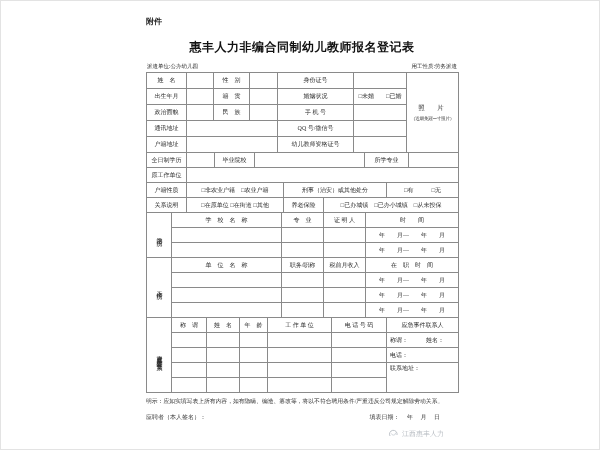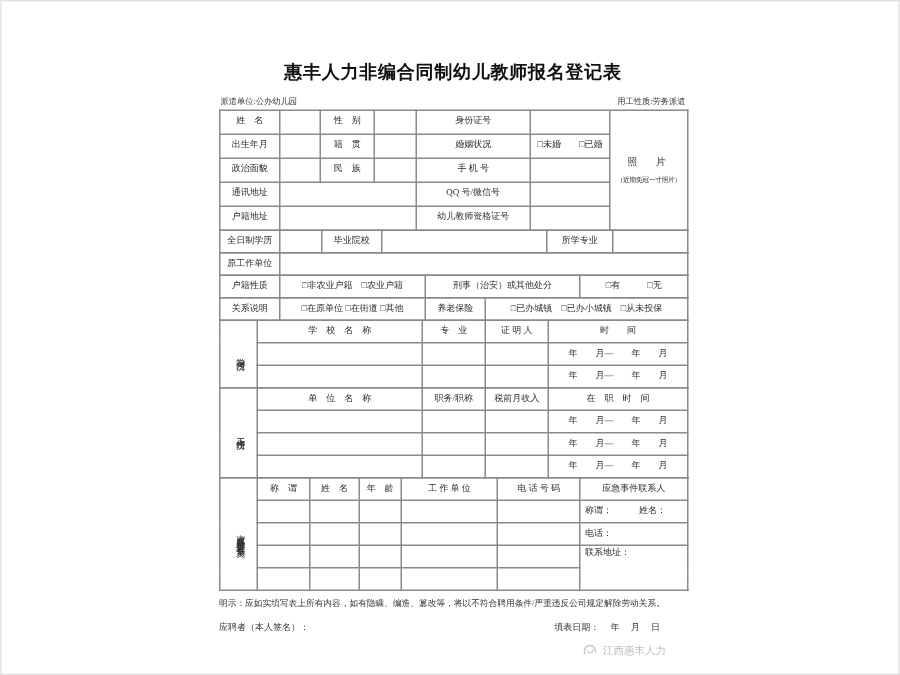--- a/index.html
+++ b/index.html
@@ -40,6 +40,7 @@
 <div class="page">
   <div class="content">
 
+    <div class="attachment">附件</div>
     <div class="title">惠丰人力非编合同制幼儿教师报名登记表</div>
 
     <div class="subheader">

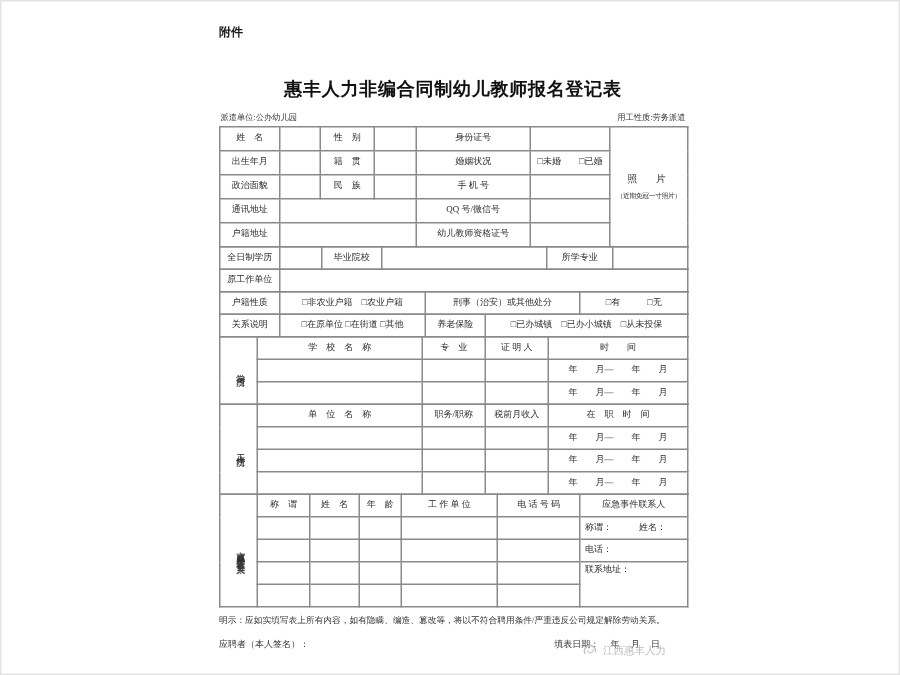--- a/index.html
+++ b/index.html
@@ -11,7 +11,7 @@
               font-weight:bold;font-size:8px;color:#1c1c1c;}
   .title{font-family:"Liberation Sans","DejaVu Sans",sans-serif;
          font-weight:bold;font-size:12px;text-align:center;color:#111;
-         margin:24px 0 7px 0;letter-spacing:.5px;}
+         margin:12px 0 7px 0;letter-spacing:.5px;}
   .subheader{display:flex;justify-content:space-between;font-size:5.5px;
              color:#333;margin-bottom:3px;padding:0 1px;}
   table{border-collapse:collapse;table-layout:fixed;width:312px;margin-top:-1px;}

